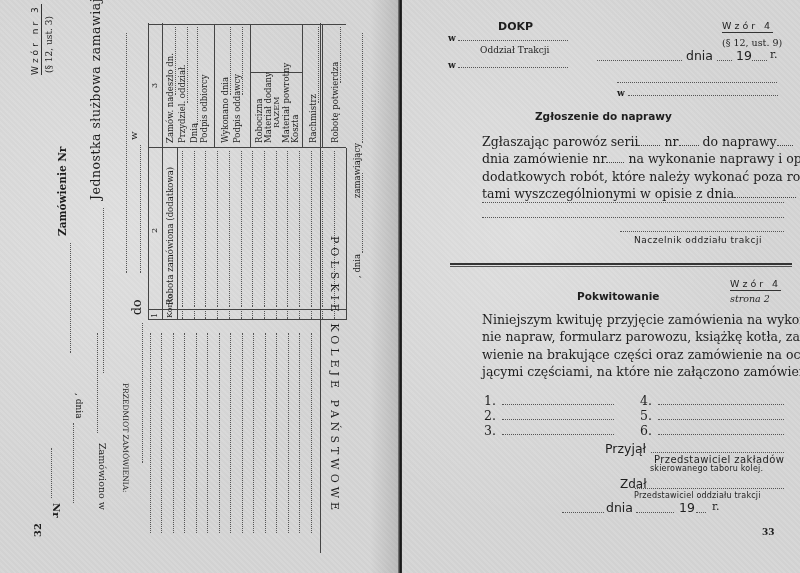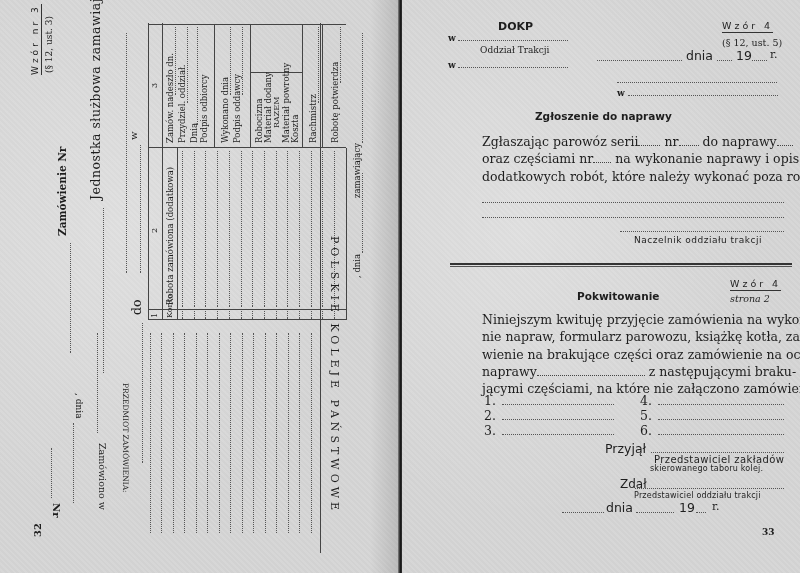--- a/index.html
+++ b/index.html
@@ -190,7 +190,7 @@
   <div class="hr-dots" style="left:56px;top:67px;width:110px;"></div>
 
   <div class="abs sans spaced" style="left:320px;top:20px;font-size:9.5px;border-bottom:1px solid #333;padding-bottom:1px;">Wzór 4</div>
-  <div class="abs" style="left:320px;top:37px;font-size:9.5px;">(§ 12, ust. 5)</div>
+  <div class="abs" style="left:320px;top:37px;font-size:9.5px;">(§ 12, ust. 9)</div>
 
   <div class="hr-dots" style="left:195px;top:60px;width:85px;"></div>
   <div class="abs sans" style="left:284px;top:48px;font-size:12.5px;">dnia</div>

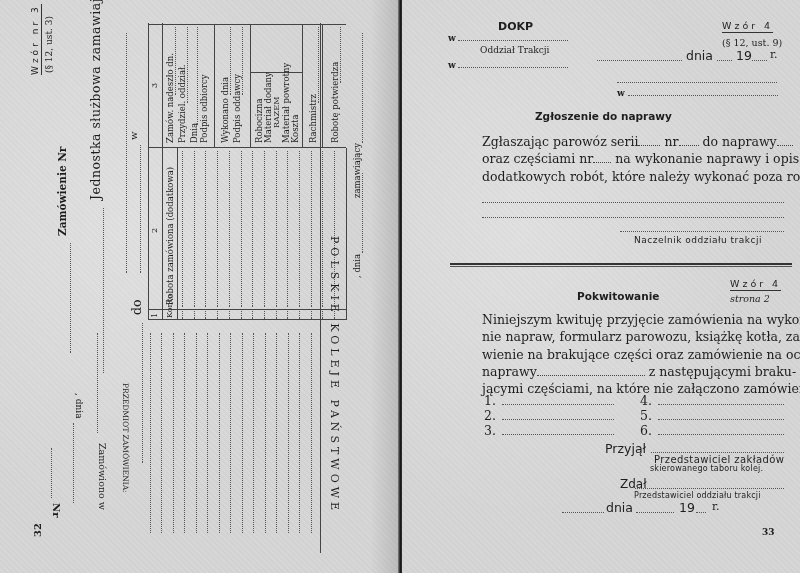--- a/index.html
+++ b/index.html
@@ -212,7 +212,7 @@
       <span>do naprawy</span><span class="dots" style="width:16px;"></span>
     </span>
     <span class="ln">
-      <span>oraz częściami nr</span><span class="dots" style="width:18px;"></span>
+      <span>dnia zamówienie nr</span><span class="dots" style="width:18px;"></span>
       <span>na wykonanie naprawy i opis</span>
     </span>
     <span class="ln">dodatkowych robót, które należy wykonać poza robo-</span>

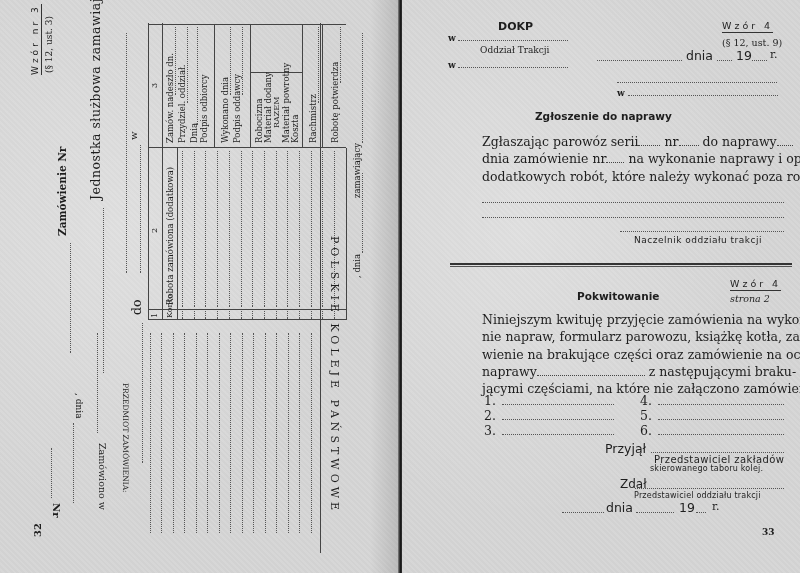--- a/index.html
+++ b/index.html
@@ -216,6 +216,9 @@
       <span>na wykonanie naprawy i opis</span>
     </span>
     <span class="ln">dodatkowych robót, które należy wykonać poza robo-</span>
+    <span class="ln last">
+      <span>tami wyszczególnionymi w opisie z dnia</span><span class="dots" style="width:62px;"></span>
+    </span>
   </div>
 
   <div class="hr-dots" style="left:80px;top:202px;width:302px;"></div>

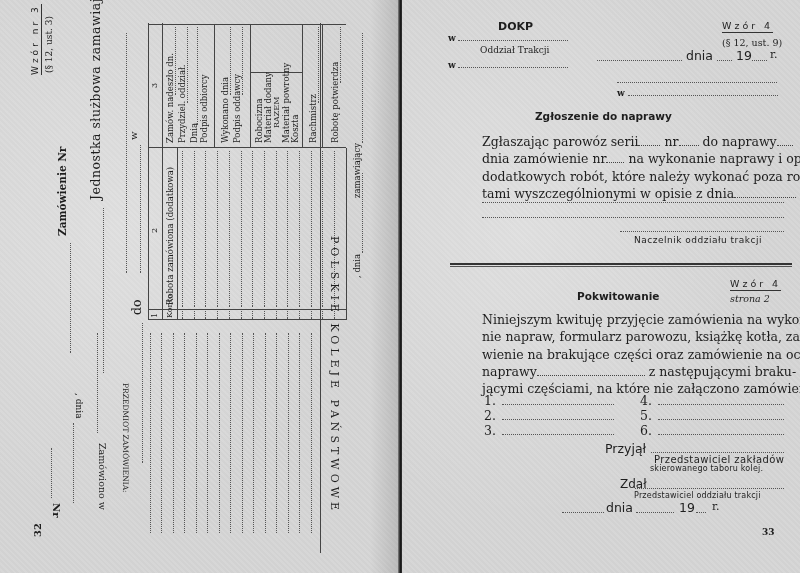--- a/index.html
+++ b/index.html
@@ -237,10 +237,6 @@
     <span class="ln">Niniejszym kwituję przyjęcie zamówienia na wykona-</span>
     <span class="ln">nie napraw, formularz parowozu, książkę kotła, zamó-</span>
     <span class="ln">wienie na brakujące części oraz zamówienie na oczysz-</span>
-    <span class="ln">
-      <span>naprawy</span><span class="dots" style="width:108px;"></span>
-      <span>z następującymi braku-</span>
-    </span>
     <span class="ln">jącymi częściami, na które nie załączono zamówienia</span>
   </div>
 

